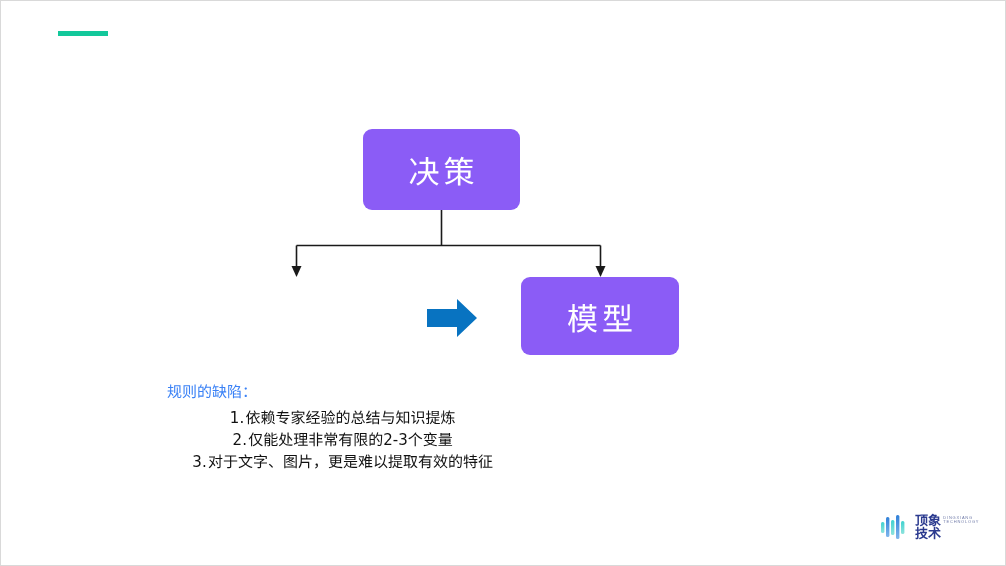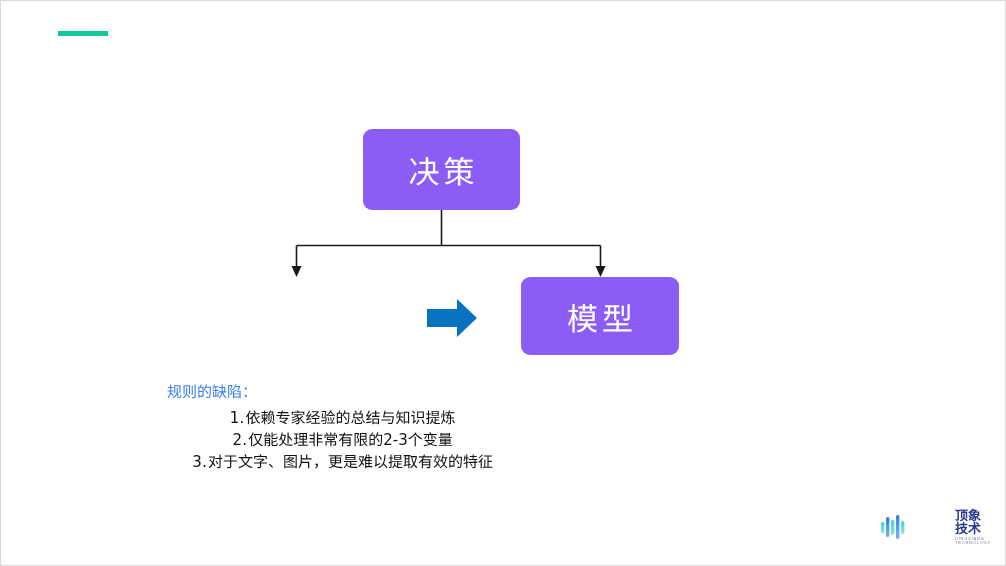--- a/index.html
+++ b/index.html
@@ -117,10 +117,9 @@
   .logo-mark { width: 28px; height: 26px; flex: none; }
   .logo-text-wrap {
     display: flex;
-    flex-direction: column;
+    flex-direction: row;
     justify-content: flex-end;
     line-height: 1;
-    margin-left: 40px;
   }
   .logo-cn {
     font-size: 13px;

